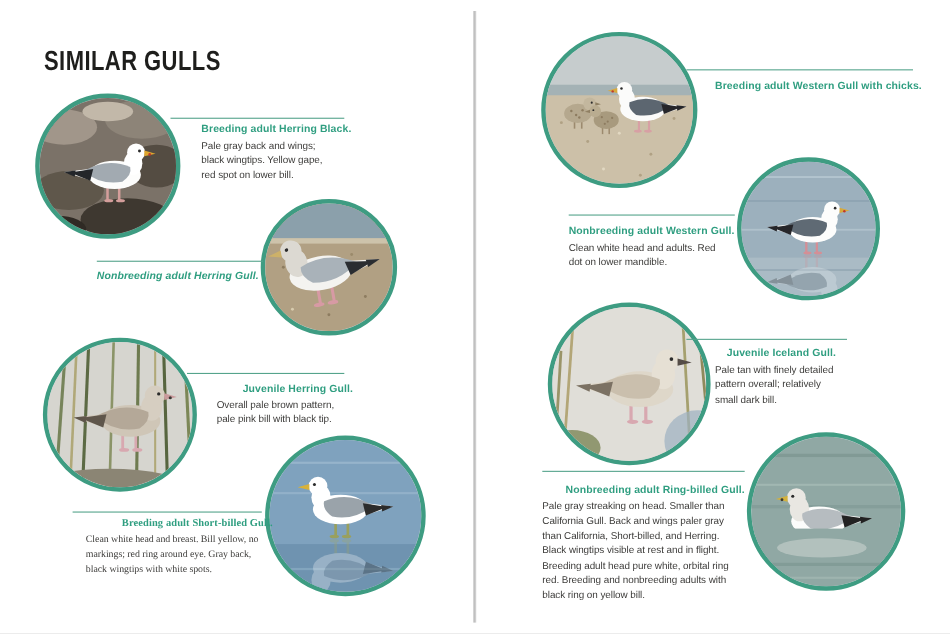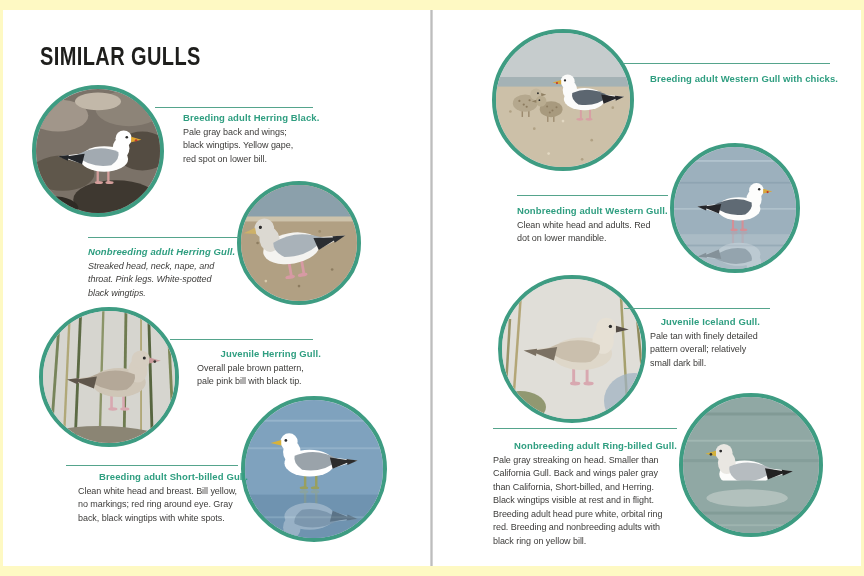--- a/index.html
+++ b/index.html
@@ -5,7 +5,7 @@
   html,body{margin:0;padding:0;}
   body{width:864px;height:576px;overflow:hidden;background:#d3d3d3;
        font-family:"Liberation Sans","DejaVu Sans",sans-serif;}
-  .stage{position:relative;width:864px;height:576px;background:#fef9c3;}
+  .stage{position:relative;width:864px;height:576px;background:#ffffff;}
   .page{position:absolute;top:10px;height:556px;background:#ffffff;}
   .page.left{left:3px;width:427px;}
   .page.right{left:433px;width:428px;}

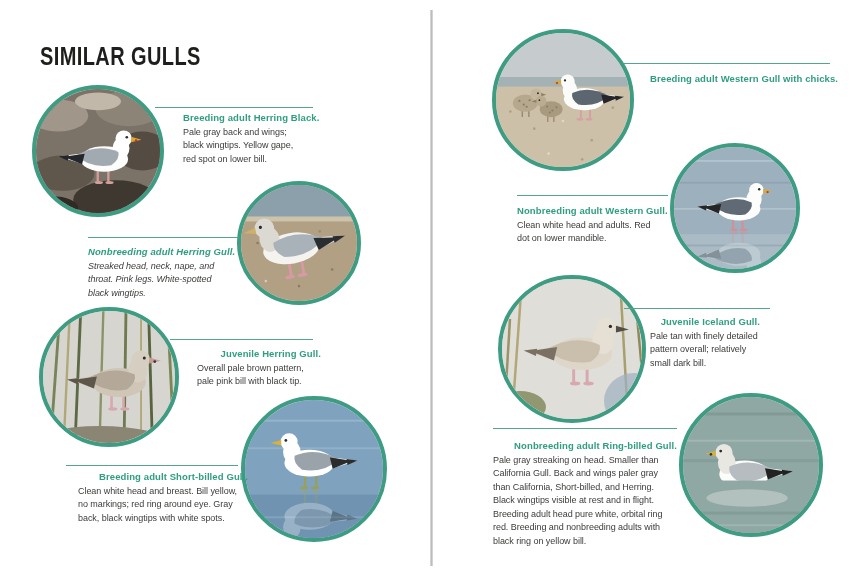--- a/index.html
+++ b/index.html
@@ -135,7 +135,6 @@
   <div class="rule" id="r2"></div>
   <div class="txt" id="t2">
     <div class="hd">Nonbreeding adult Herring Gull.</div>
-    <div class="bd">Streaked head, neck, nape, and throat. Pink legs. White-spotted black wingtips.</div>
   </div>
 
   <div class="circ" id="c3">

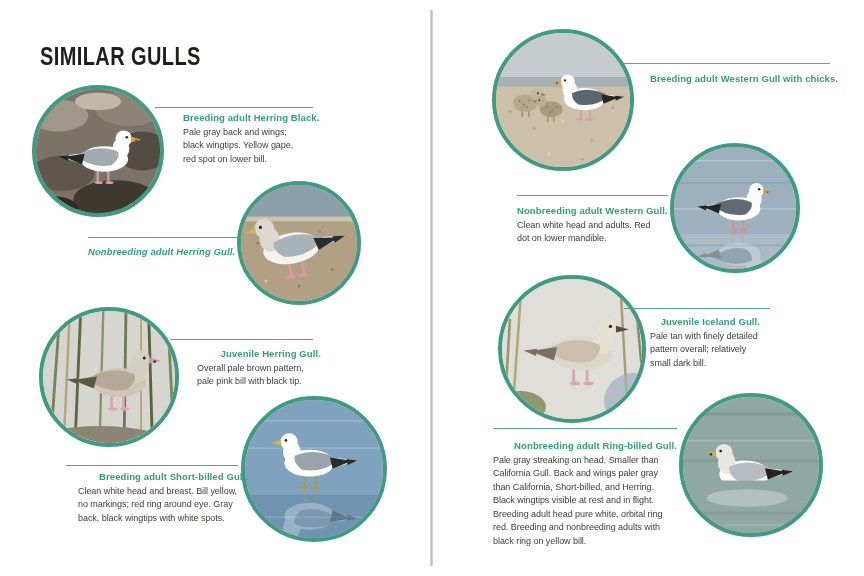--- a/index.html
+++ b/index.html
@@ -44,7 +44,7 @@
   #t1{left:183px;top:112px;width:114px;}
   #t2{left:88px;top:246px;width:134px;font-style:italic;}
   #t3{left:197px;top:348px;width:124px;}
-  #t4{left:78px;top:471px;width:170px;}
+  #t4{left:78px;top:471px;width:170px;font-family:Liberation Serif, serif;}
   #t5{left:650px;top:73px;width:186px;}
   #t6{left:517px;top:205px;width:138px;}
   #t7{left:650px;top:316px;width:110px;}

